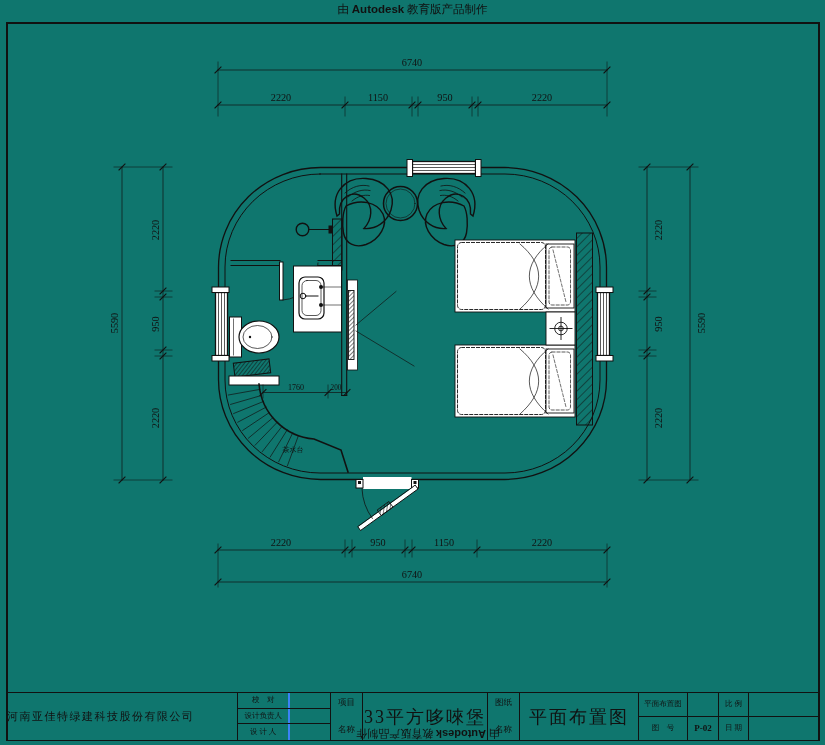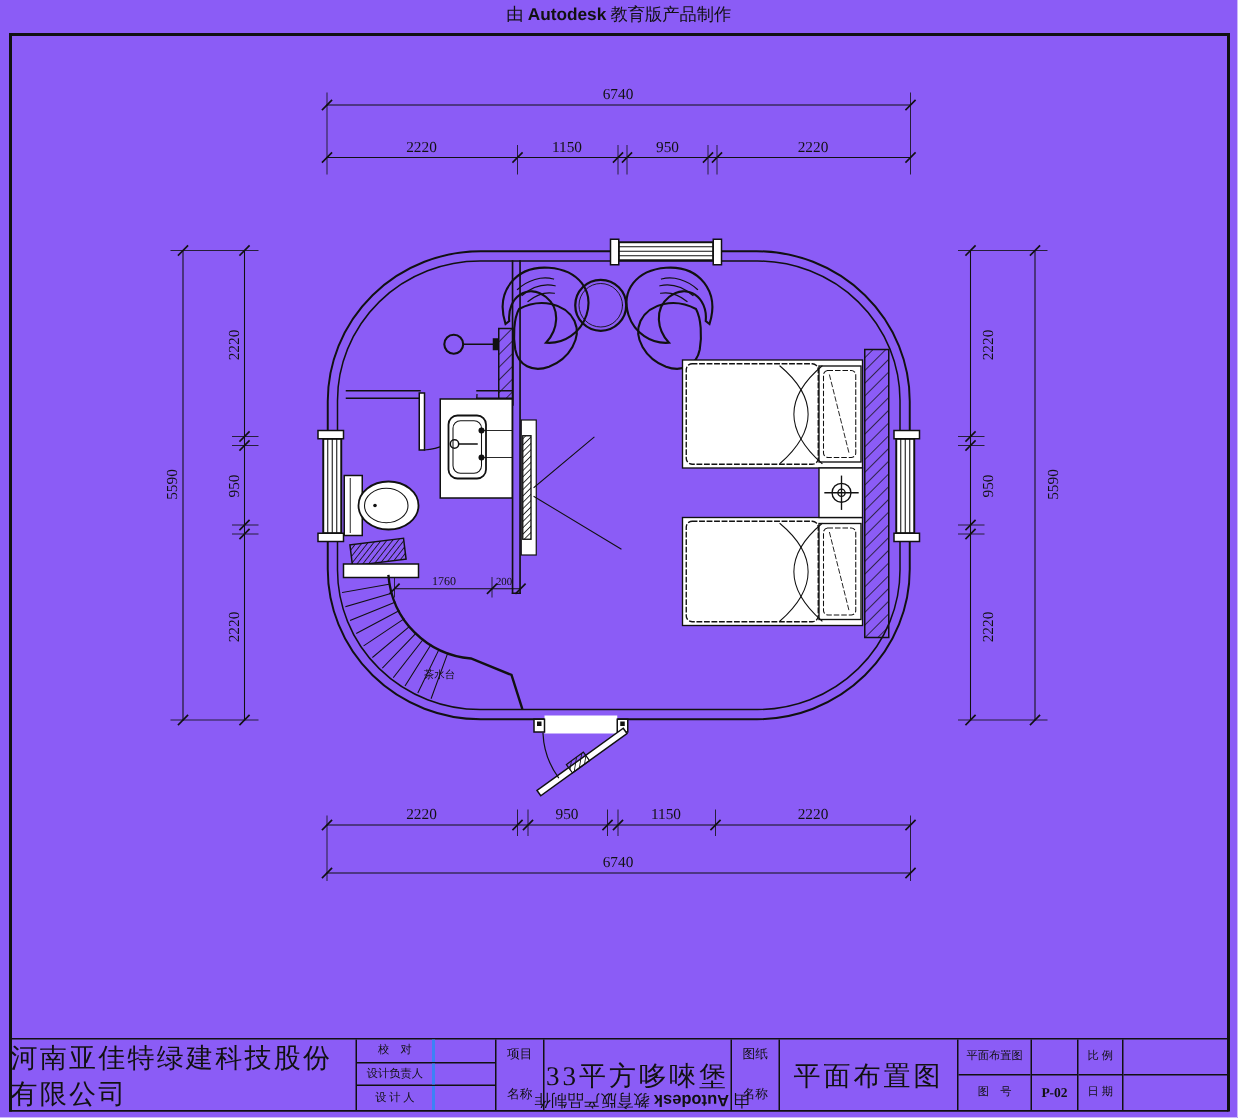--- a/index.html
+++ b/index.html
@@ -3,7 +3,7 @@
 <meta charset="utf-8">
 <style>
   html,body{margin:0;padding:0;background:#fff;}
-  #page{position:relative;width:825px;height:745px;background:#8b5cf6;overflow:hidden;
+  #page{position:relative;width:825px;height:745px;background:#0f766e;overflow:hidden;
         font-family:"Liberation Serif","DejaVu Serif",serif;color:#111;}
   
   .banner{position:absolute;left:0;right:0;top:2px;text-align:center;font-size:11.5px;color:#111;}

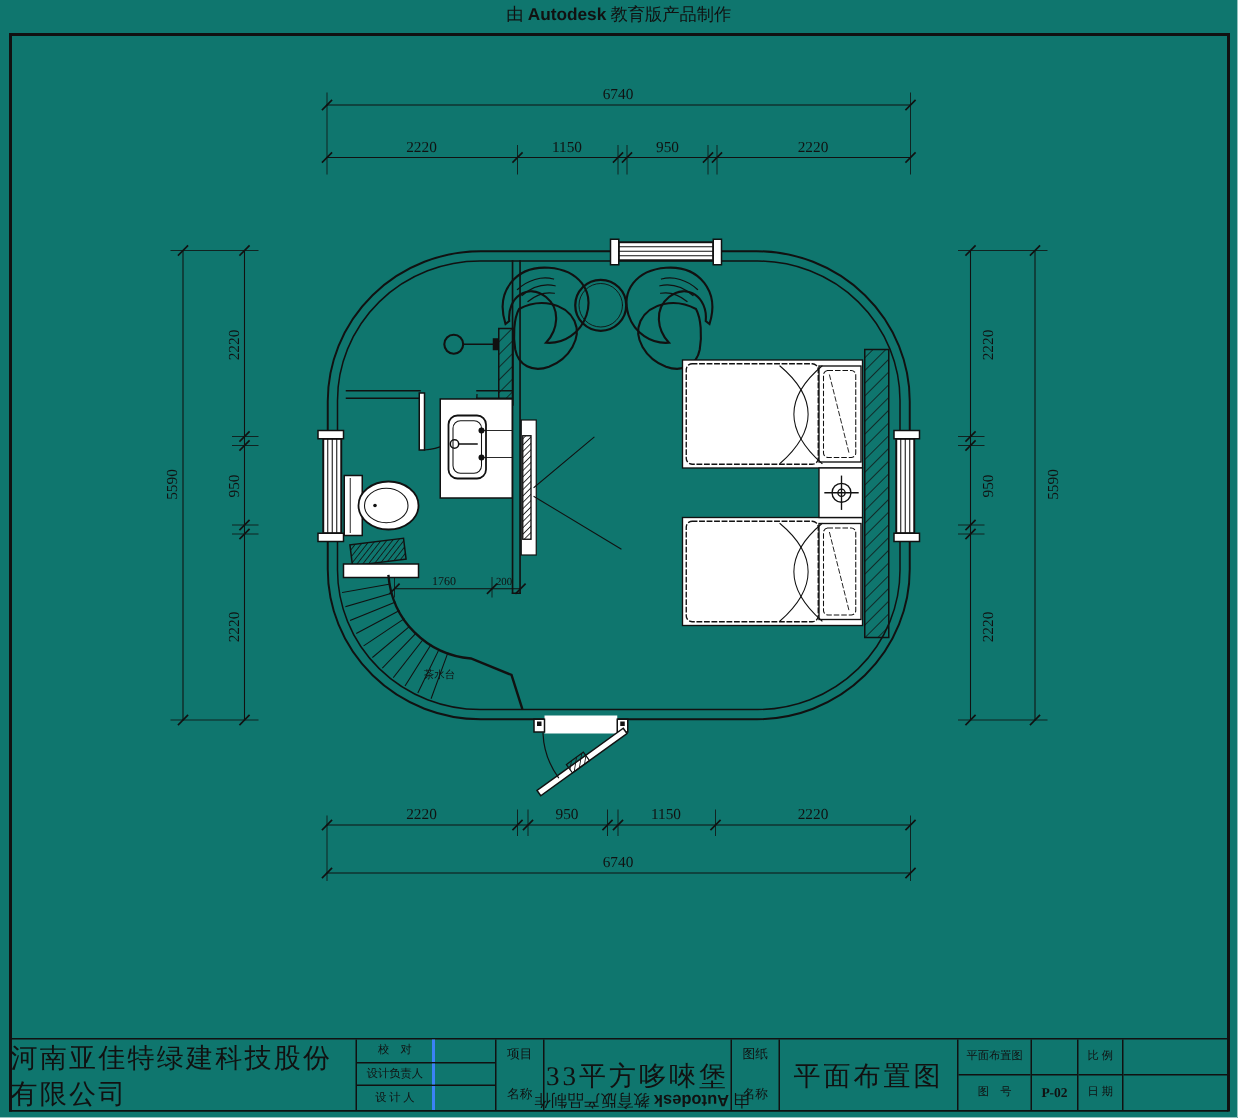--- a/index.html
+++ b/index.html
@@ -16,7 +16,7 @@
   
   #tblock{position:absolute;left:6px;top:692px;width:813px;height:49px;border:1.6px solid #111;box-sizing:border-box;}
   .cell{position:absolute;top:0;height:100%;box-sizing:border-box;border-right:1px solid #111;}
-  .cname{display:flex;align-items:center;font-size:18px;letter-spacing:1.5px;}
+  .cname{display:flex;align-items:center;font-size:11px;letter-spacing:1.5px;}
   .chkrow{position:absolute;left:0;width:100%;box-sizing:border-box;border-bottom:1px solid #111;
           display:flex;}
   .chkrow:last-child{border-bottom:none;}

